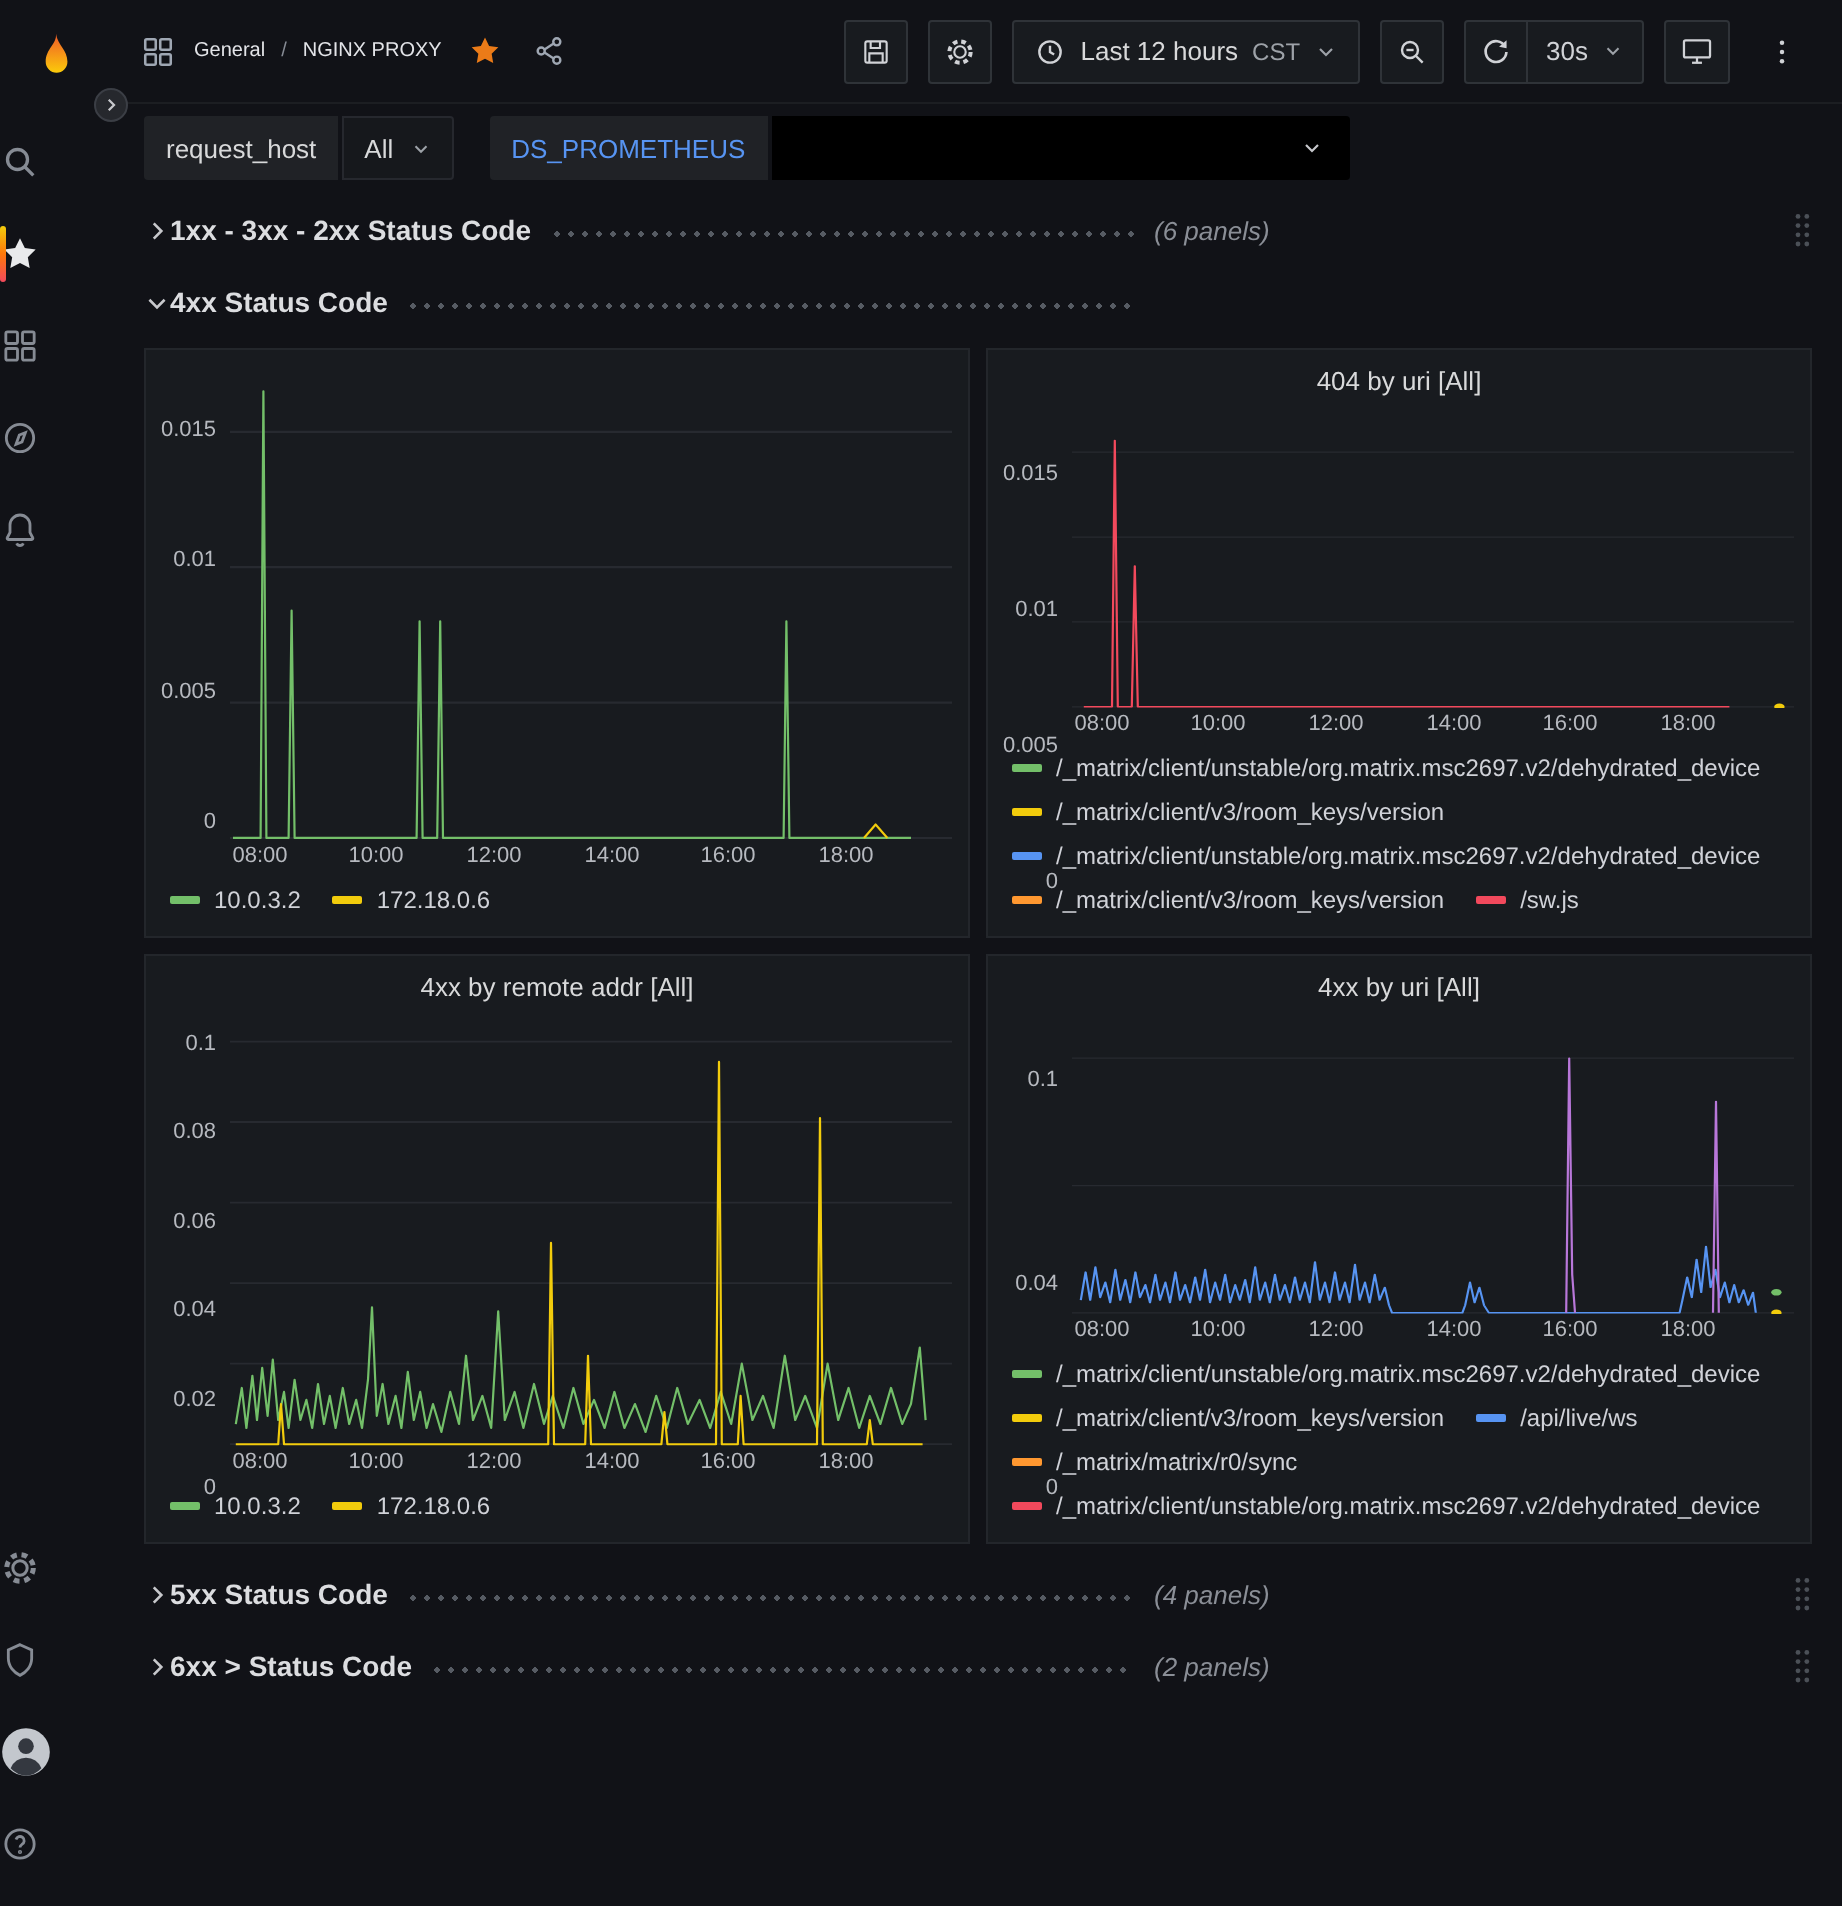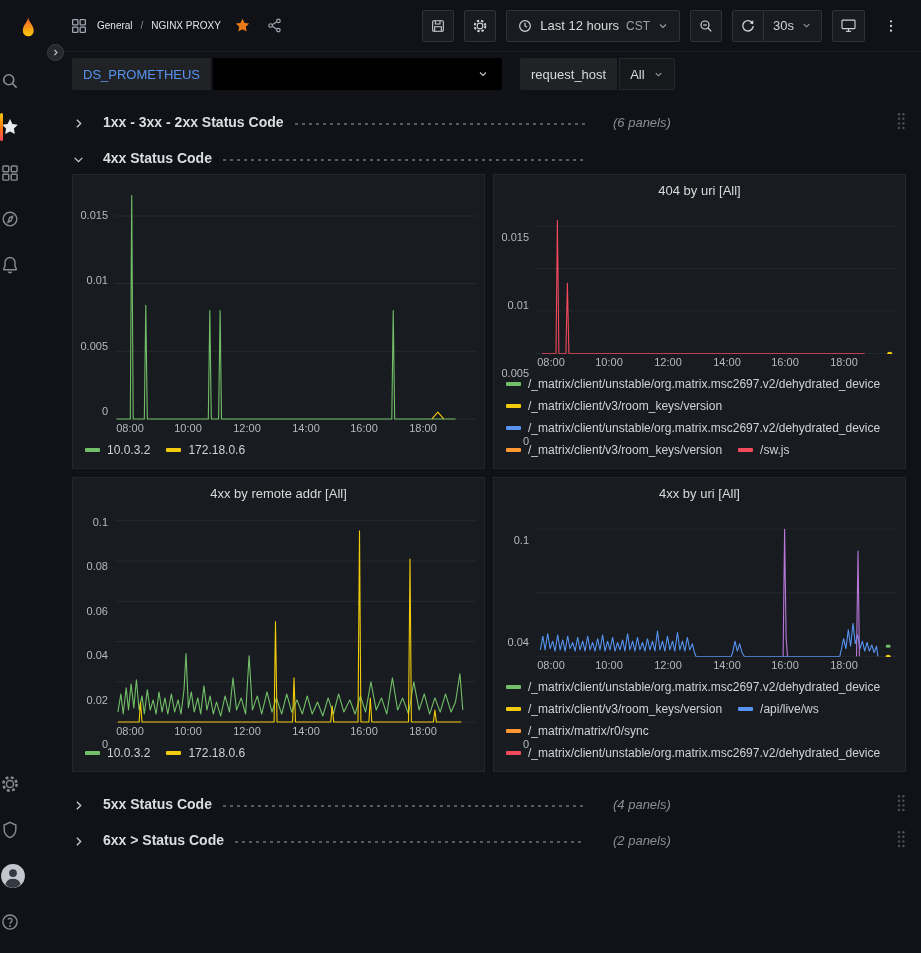--- a/index.html
+++ b/index.html
@@ -289,22 +289,22 @@
 
   <div class="subnav">
     <div class="var-group">
+      <span class="var-label">request_host</span>
+      <div class="var-value">
+        <span>All</span>
+        <span class="chev">
+            <svg width="11" height="11" viewBox="0 0 24 24" fill="none" stroke="currentColor" stroke-width="2.2">
+              <polyline points="6,9 12,15 18,9"></polyline>
+            </svg>
+          </span>
+      </div>
+    </div>
+    <div class="var-group">
       <span class="var-label ds">DS_PROMETHEUS</span>
       <div class="var-value redacted">
         <span></span>
         <span class="chev">
             <svg width="12" height="12" viewBox="0 0 24 24" fill="none" stroke="#c7c8cc" stroke-width="2.2">
-              <polyline points="6,9 12,15 18,9"></polyline>
-            </svg>
-          </span>
-      </div>
-    </div>
-    <div class="var-group">
-      <span class="var-label">request_host</span>
-      <div class="var-value">
-        <span>All</span>
-        <span class="chev">
-            <svg width="11" height="11" viewBox="0 0 24 24" fill="none" stroke="currentColor" stroke-width="2.2">
               <polyline points="6,9 12,15 18,9"></polyline>
             </svg>
           </span>

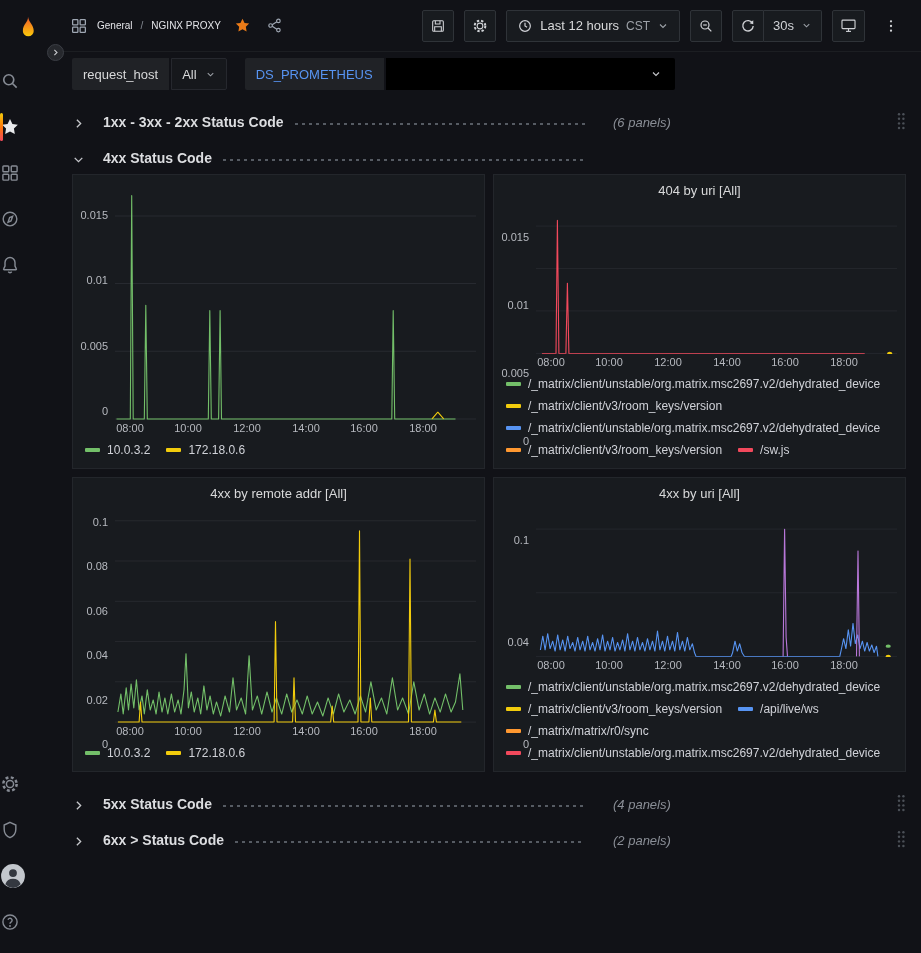--- a/index.html
+++ b/index.html
@@ -47,7 +47,7 @@
 
   
   .dashboard{flex:1;padding:4px 15px 0 16px;overflow:hidden}
-  .row-header{height:30px;display:flex;align-items:flex-end;gap:18px;cursor:pointer;margin-bottom:6px}
+  .row-header{height:30px;display:flex;align-items:center;gap:0;cursor:pointer;margin-bottom:6px}
   .row-header .chev-ic{color:#c7c8cc;flex:0 0 auto}
   .row-title-wrap{display:flex;align-items:flex-end;width:482px;min-width:0}
   .row-title{font-size:14px;font-weight:700;color:#dcdde0;white-space:nowrap}

